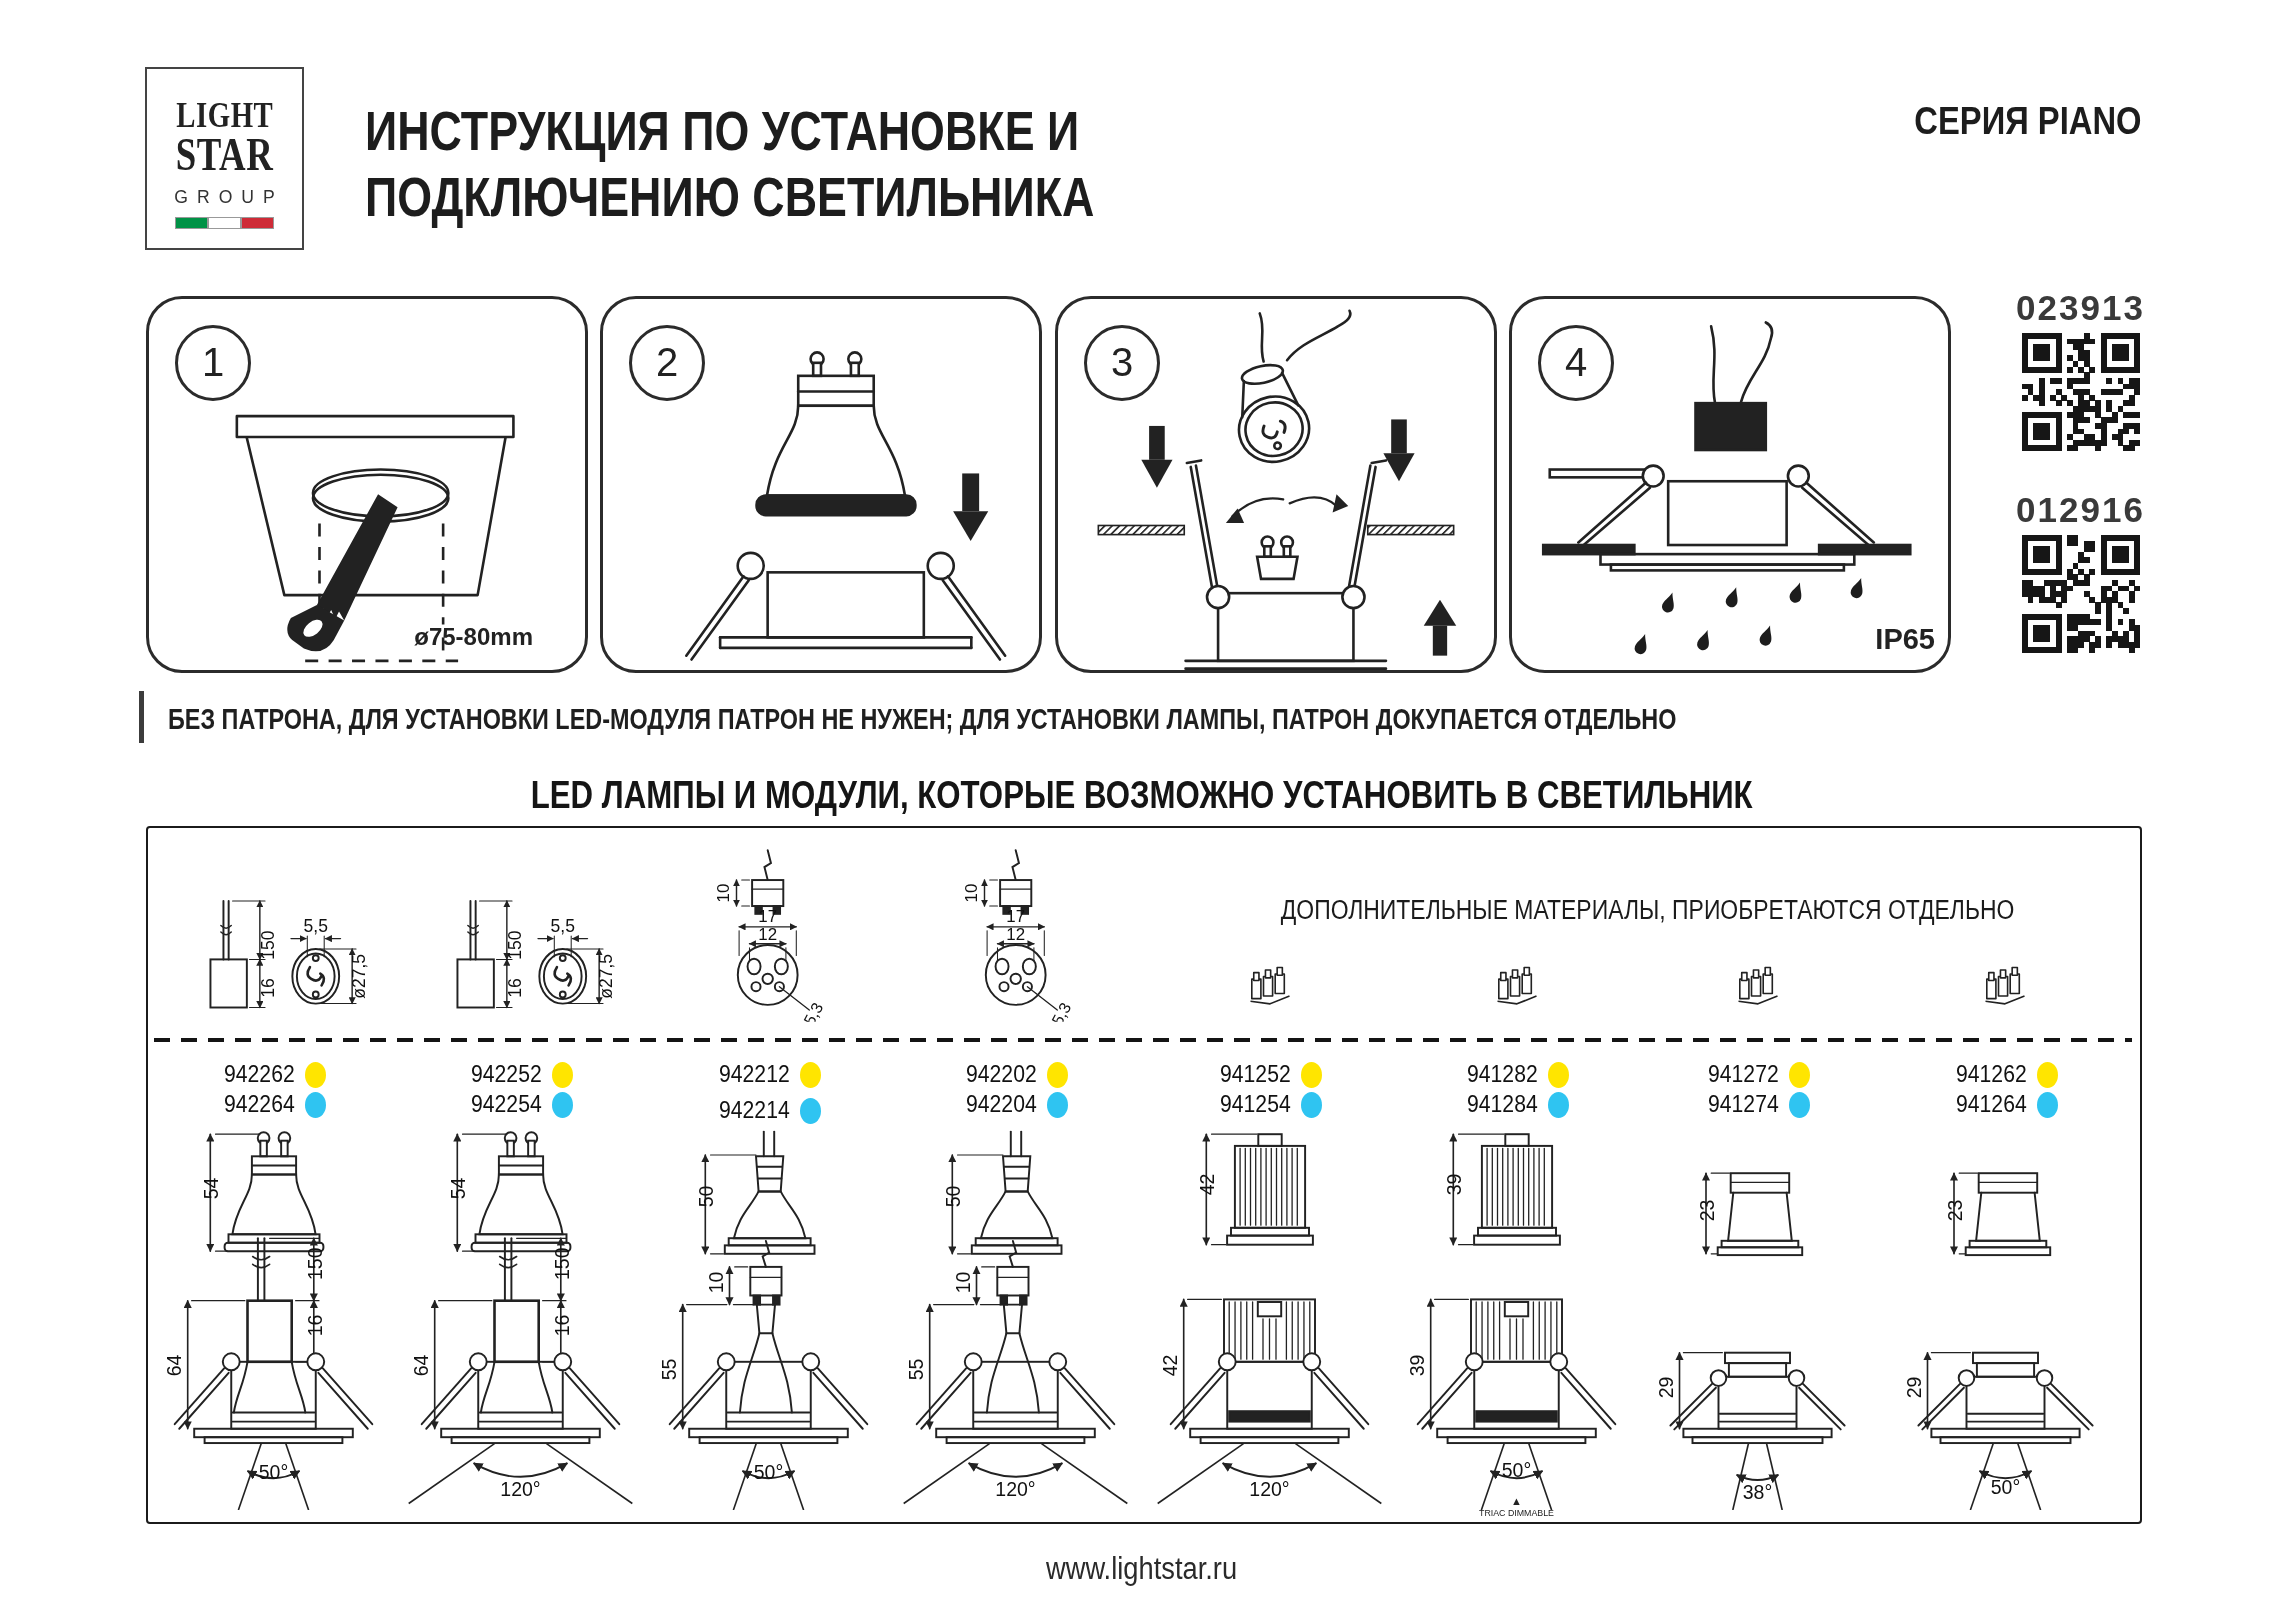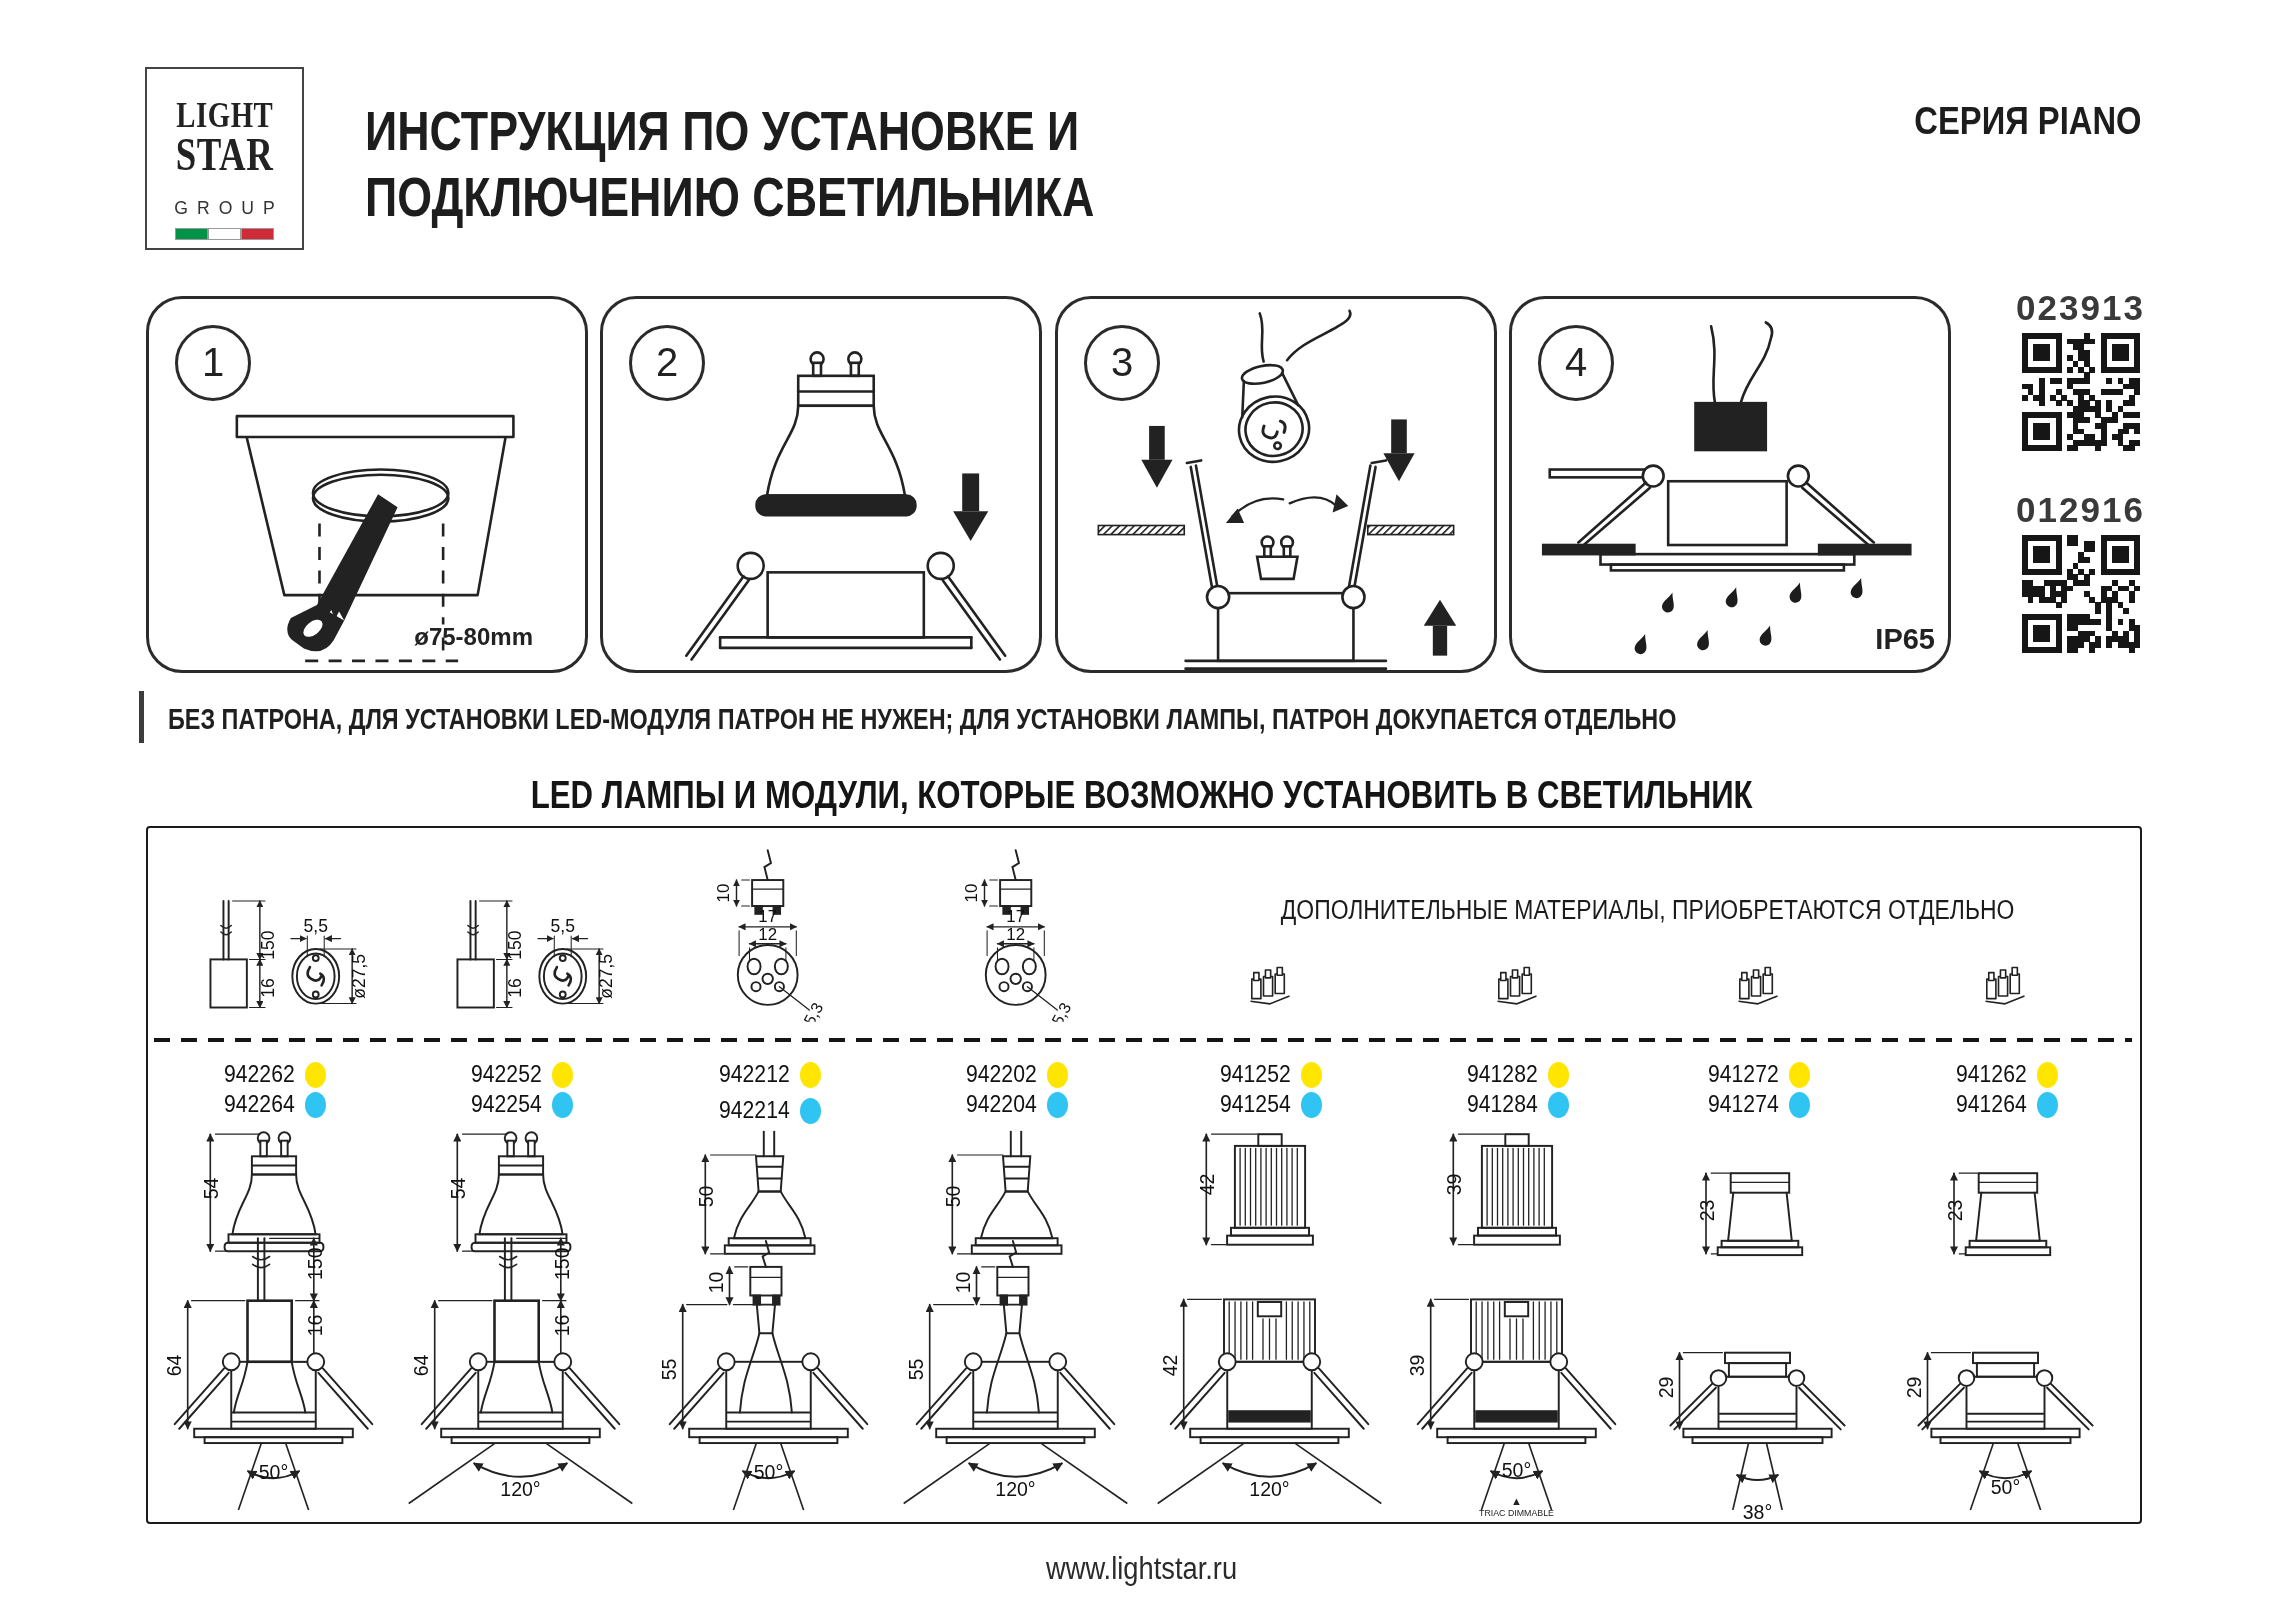--- a/index.html
+++ b/index.html
@@ -13,7 +13,7 @@
     display:inline-block;transform:scaleX(.8);letter-spacing:0.7px;color:#222;}
   .logo .l2{margin-top:-7.8px;font-family:"Liberation Serif",serif;font-weight:bold;font-size:46px;
     display:block;transform:scaleX(.8);letter-spacing:0.7px;color:#222;}
-  .logo .l3{margin-top:17px;display:block;font-size:17.6px;letter-spacing:9px;text-indent:9px;color:#333;}
+  .logo .l3{margin-top:6px;display:block;font-size:17.6px;letter-spacing:9px;text-indent:9px;color:#333;}
   .flag{margin:9px auto 0;width:100px;height:11.7px;display:flex;}
   .flag span{flex:1;border:0.7px solid #999;}
   .h1line{position:absolute;left:365px;white-space:nowrap;font-size:56px;font-weight:bold;

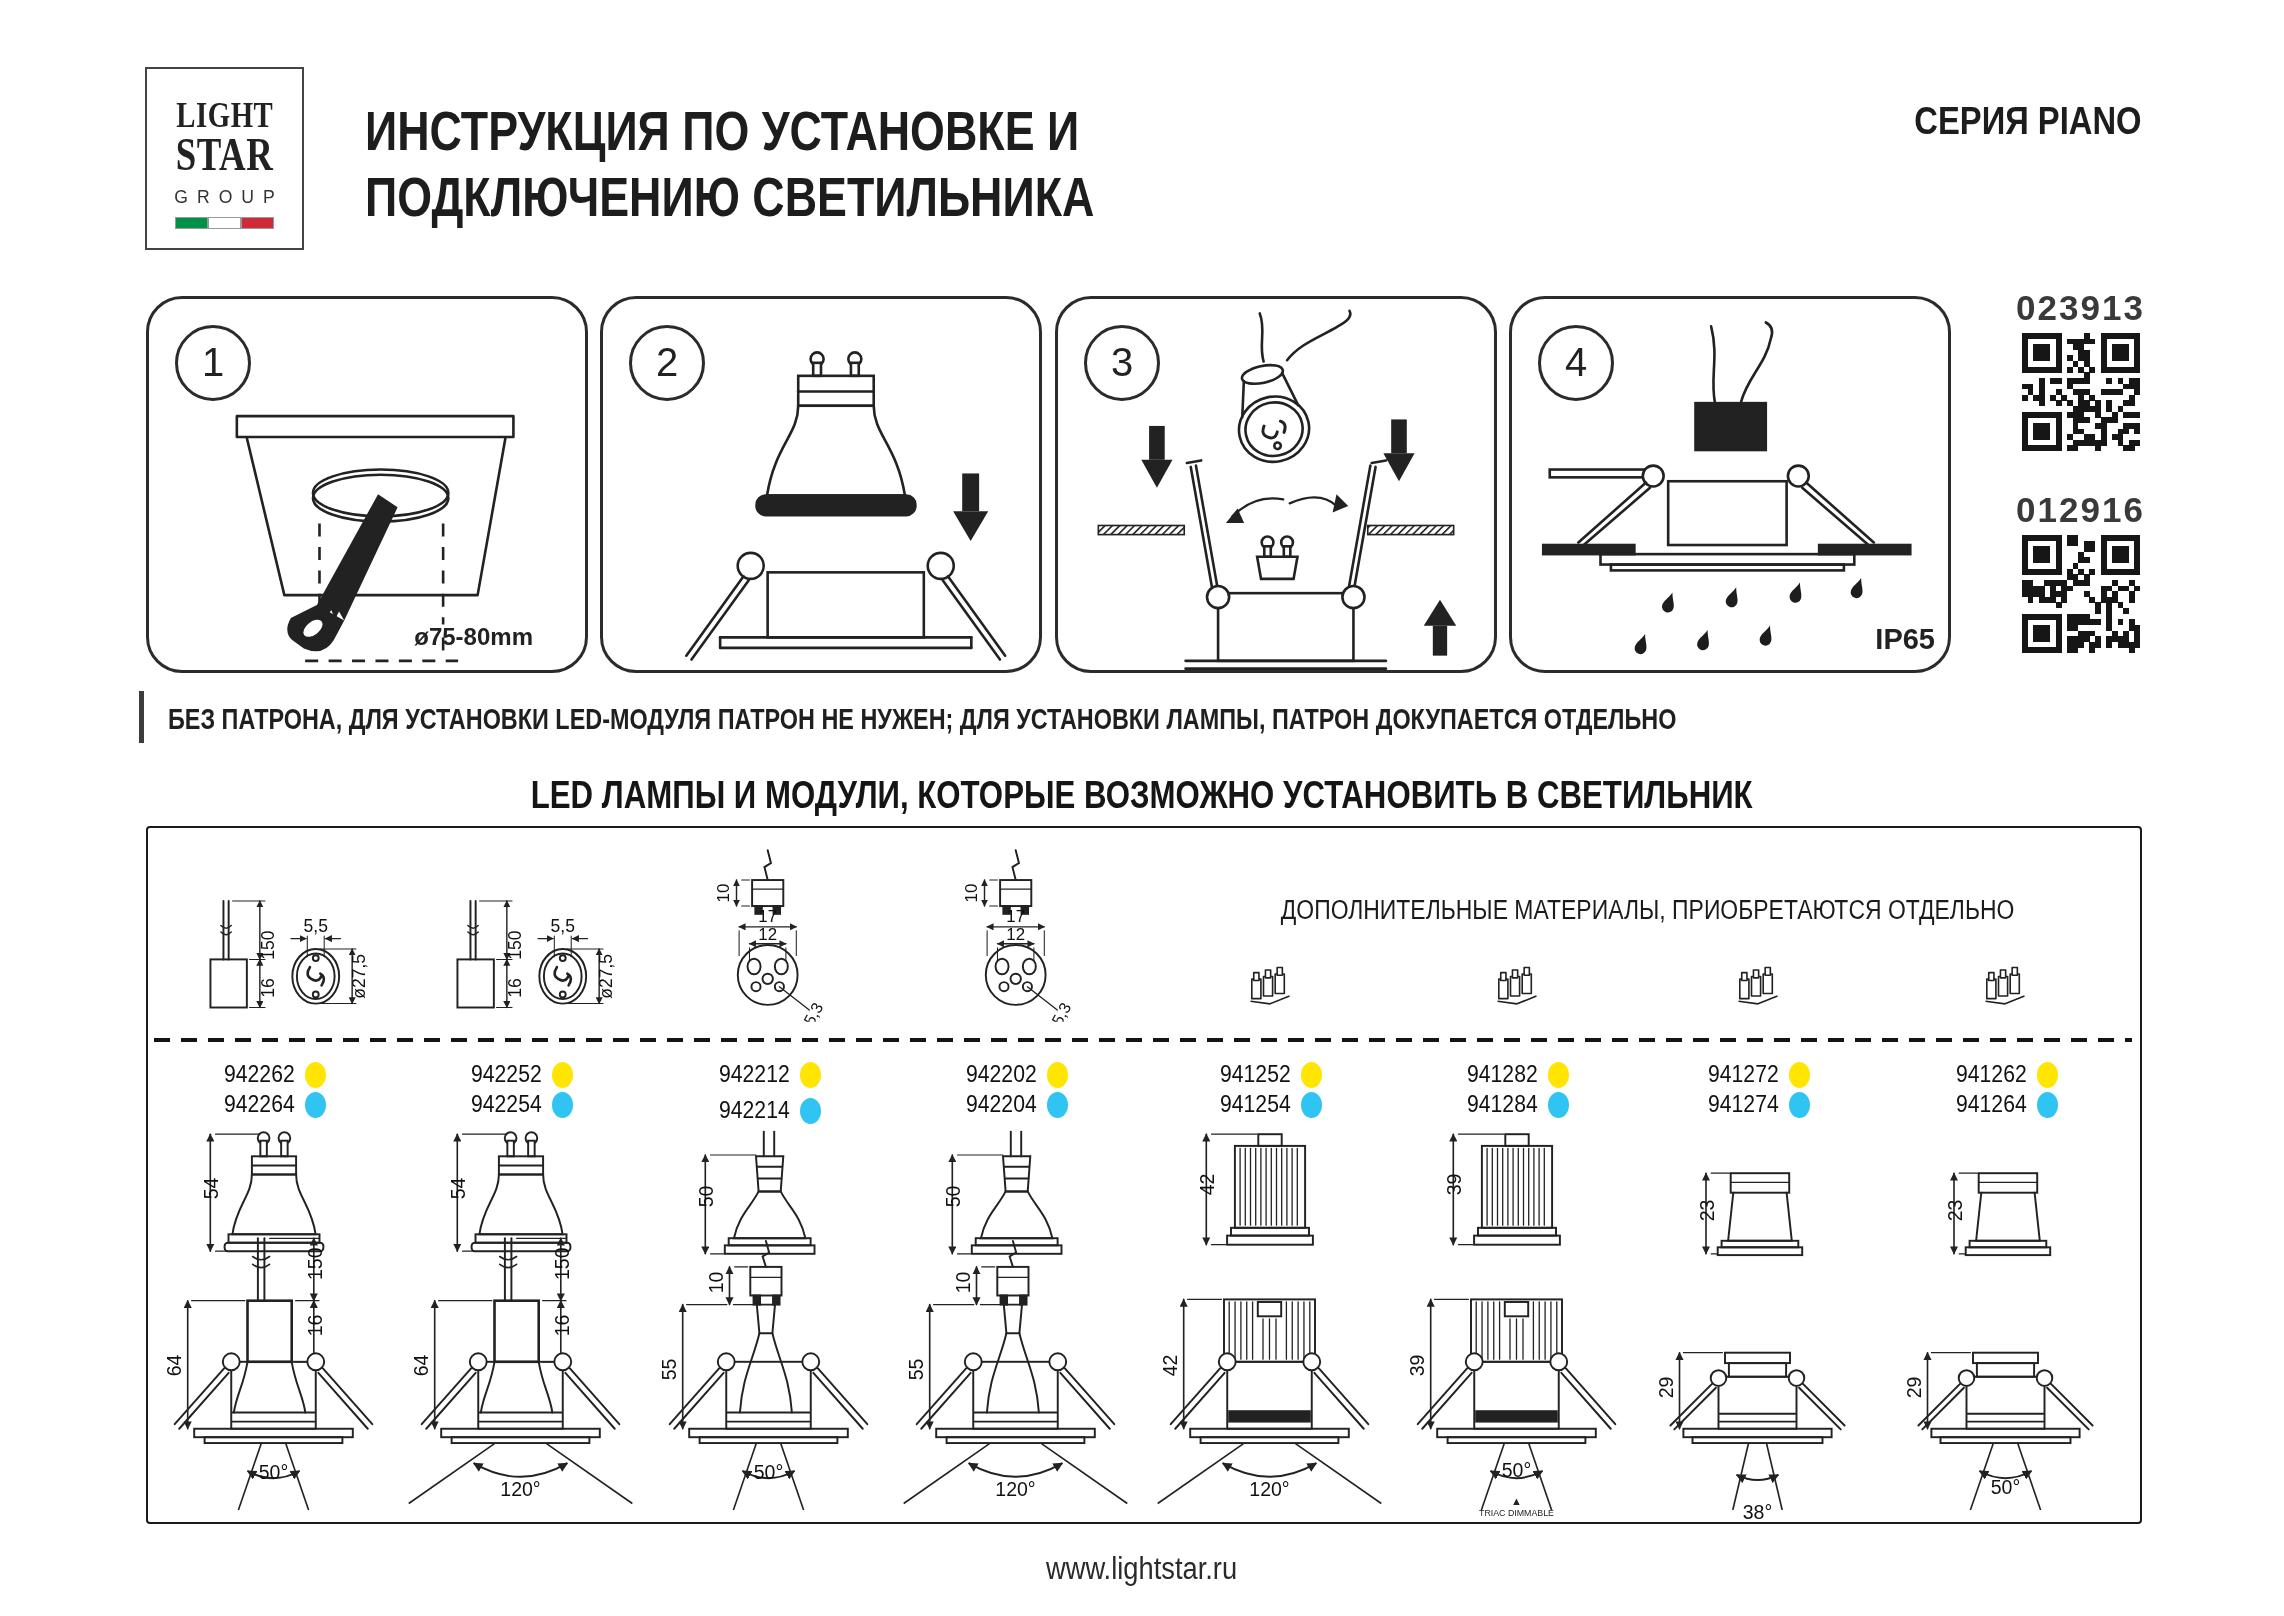--- a/index.html
+++ b/index.html
@@ -1143,7 +1143,7 @@
         <use href="#beam38"></use>
       </svg>
     <span class="vdim" style="left:18px;top:315px">29</span>
-    <span class="beam" style="top:440px">38°</span>
+    <span class="beam" style="top:420px">38°</span>
   </div>
 
   <div class="col" style="left:1882px">

